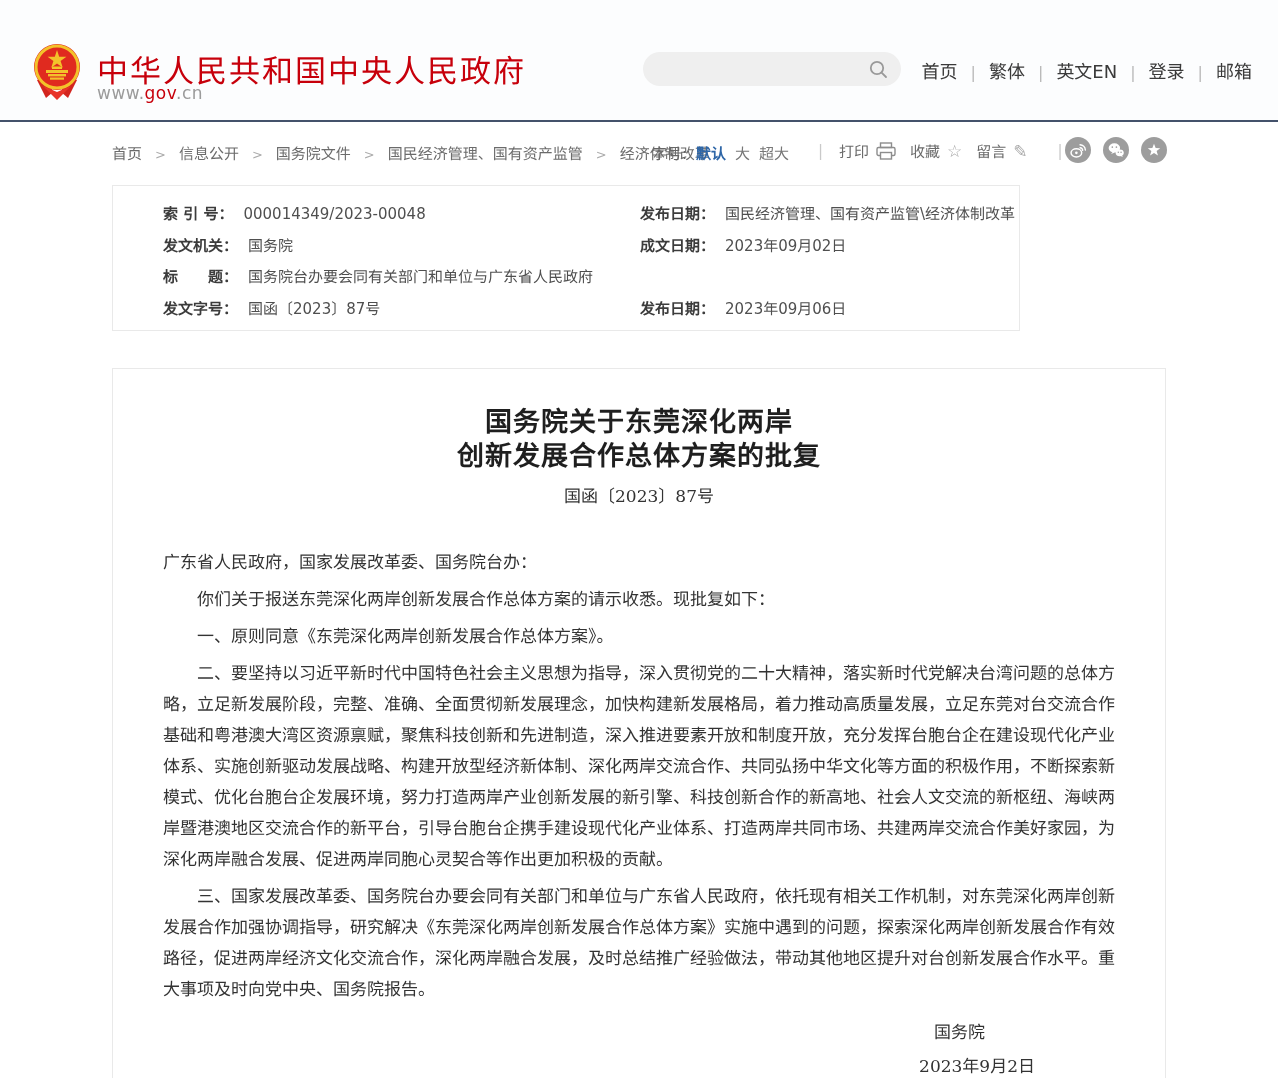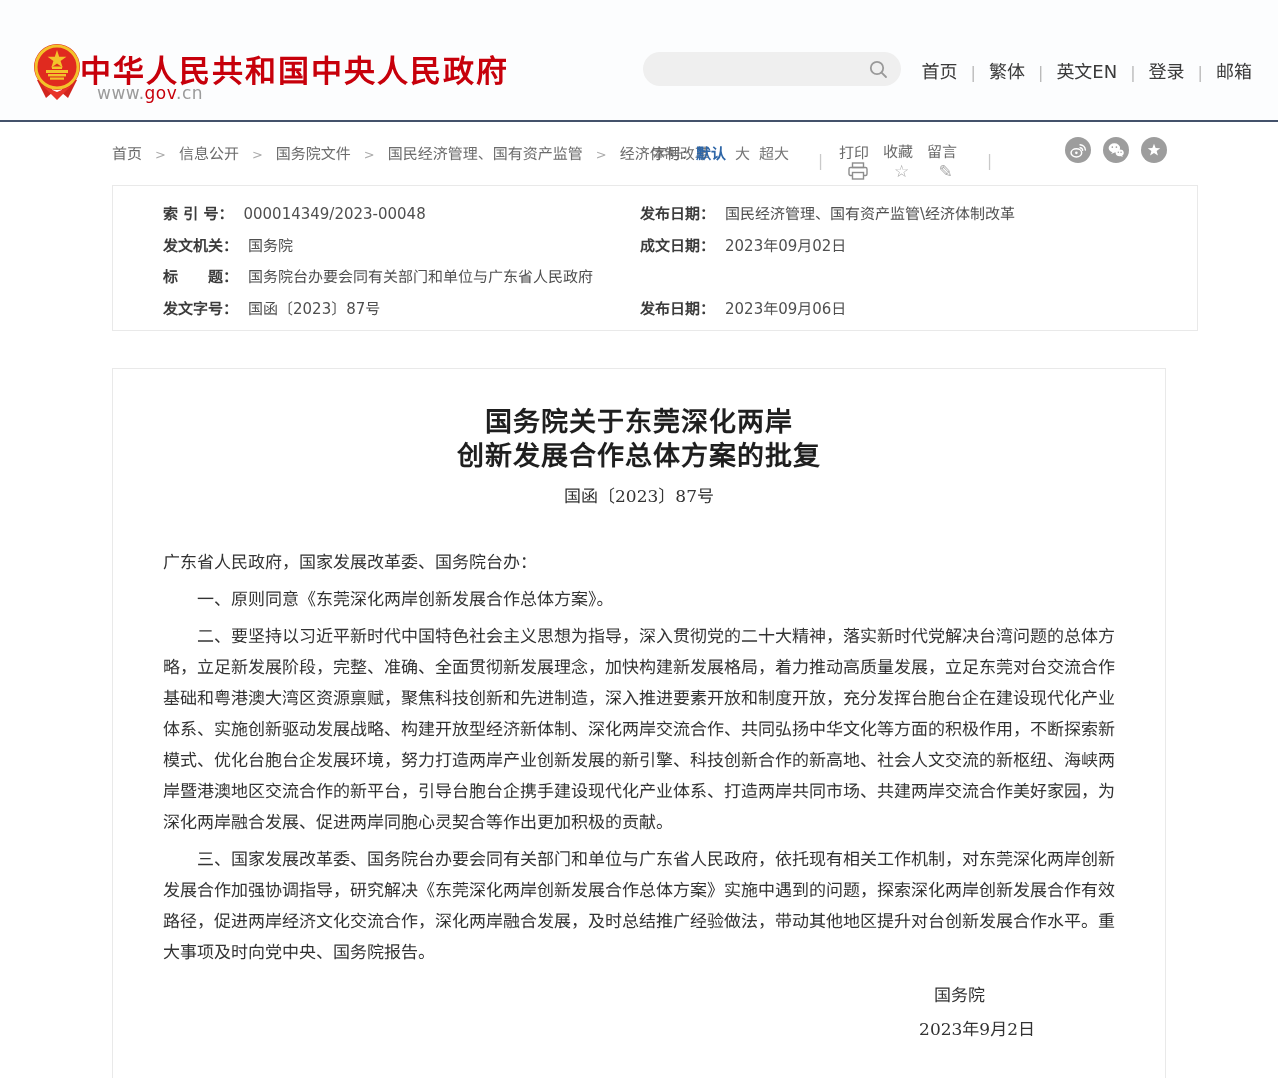--- a/index.html
+++ b/index.html
@@ -10,7 +10,7 @@
   .header { position:relative; width:100%; height:122px; background:#fcfdfe;
     border-bottom:2px solid #44526b; }
   .emblem { position:absolute; left:33px; top:42px; width:48px; height:60px; }
-  .site-title { position:absolute; left:80px; top:46px; font-size:31px; font-weight:bold;
+  .site-title { position:absolute; left:97px; top:46px; font-size:31px; font-weight:normal;
     color:#c7000b; letter-spacing:2px; font-family:"DejaVu Sans","Liberation Sans",sans-serif; }
   .site-url { position:absolute; left:97px; top:83px; font-size:17px; color:#9b9b9b; letter-spacing:0.5px; }
   .site-url .gov { color:#c7000b; }

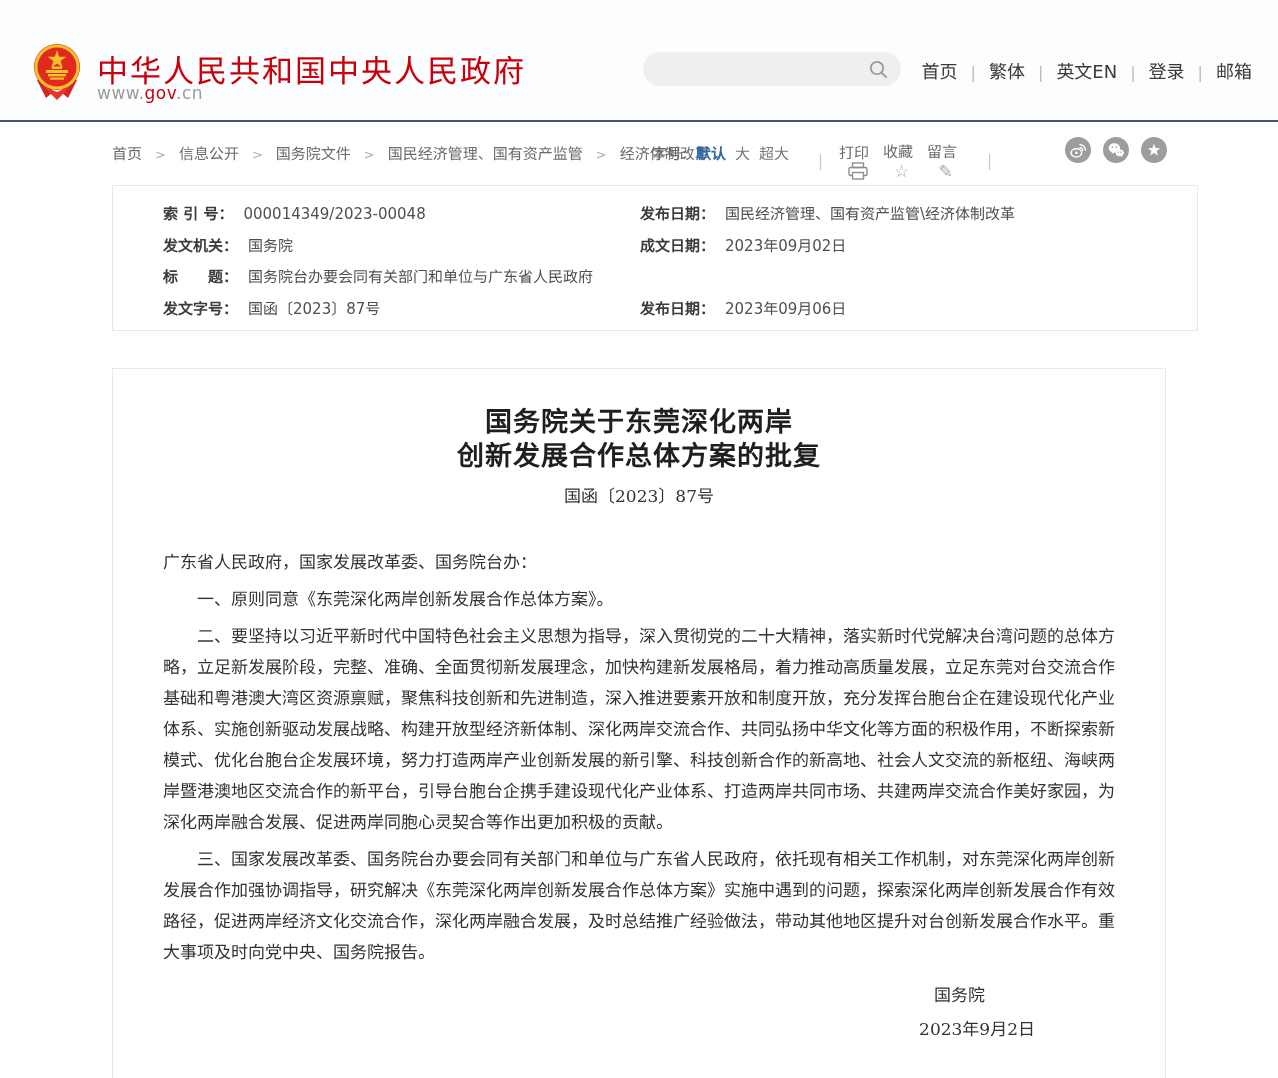--- a/index.html
+++ b/index.html
@@ -35,7 +35,7 @@
   .tool-group { position:absolute; left:802px; top:18px; font-size:15px; color:#6b6b6b; white-space:nowrap;
     display:flex; align-items:center; }
   .tool-group .bar { color:#c9c9c9; margin:0 16px; }
-  .tool-group .t-item { display:flex; align-items:center; margin-right:14px; cursor:pointer; color:#6b6b6b;flex-direction:column; }
+  .tool-group .t-item { display:flex; align-items:center; margin-right:14px; cursor:pointer; color:#6b6b6b; }
   .tool-group .t-item svg, .tool-group .t-item .glyph { margin-left:7px; }
   .glyph { color:#a9a9a9; font-size:17px; }
   .share-group { position:absolute; right:111px; top:15px; display:flex; }

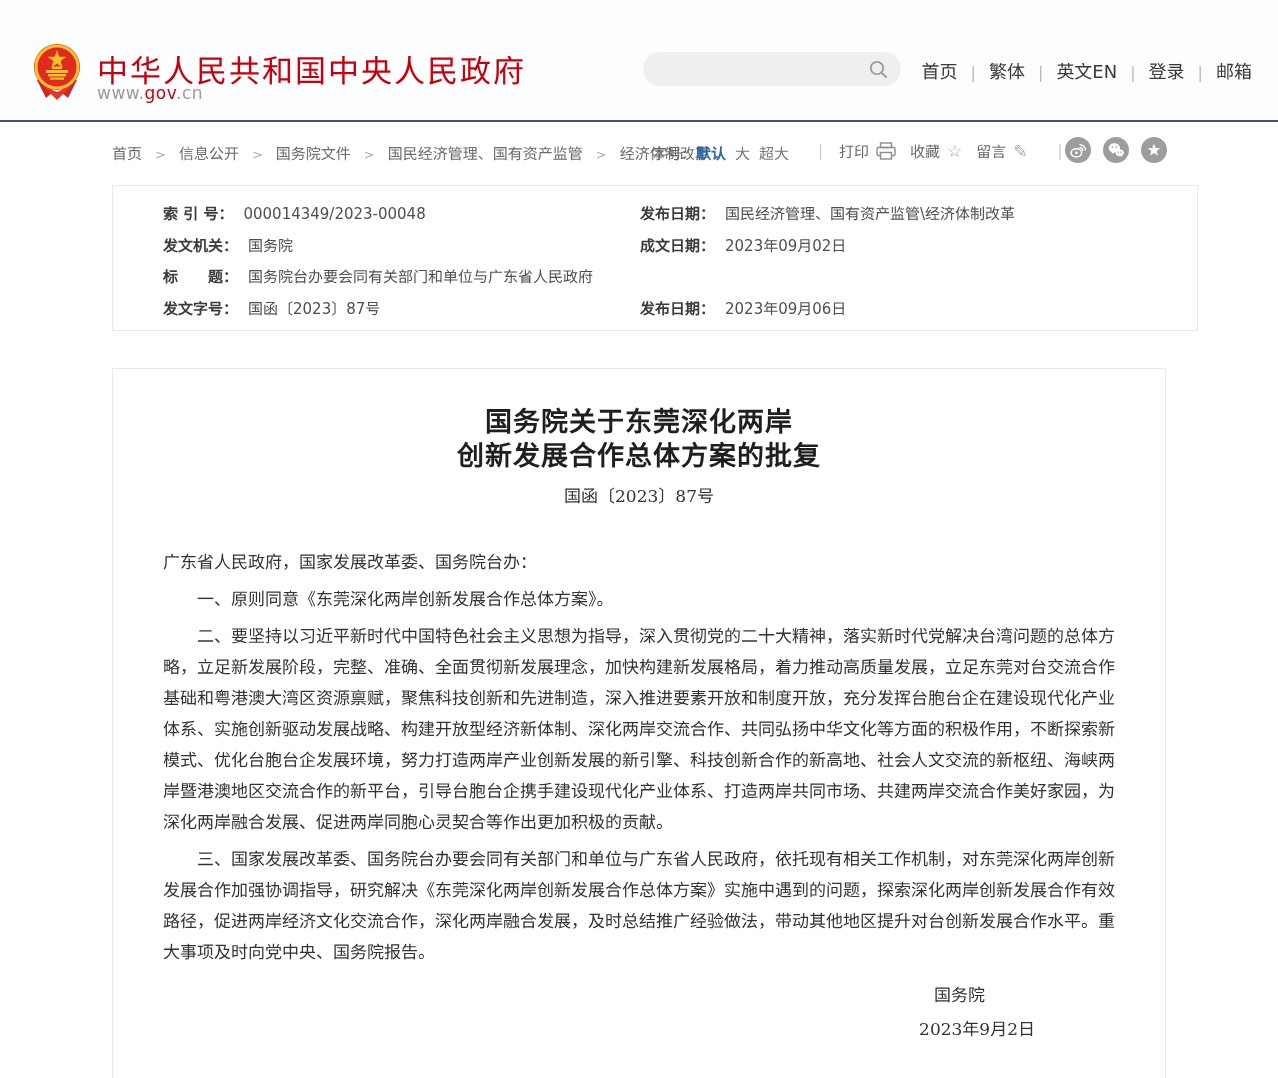--- a/index.html
+++ b/index.html
@@ -43,7 +43,7 @@
     display:flex; align-items:center; justify-content:center; cursor:pointer; }
 
   
-  .meta-box { position:absolute; left:112px; top:185px; width:1086px; height:146px;
+  .meta-box { position:absolute; left:112px; top:185px; width:908px; height:146px;
     border:1px solid #e9e9e9; background:#fff; padding:13px 0 0 50px; }
   .meta-row { position:relative; height:31.5px; line-height:31.5px; font-size:15px; white-space:nowrap; }
   .meta-label { font-weight:bold; color:#3c3c3c; margin-right:10px; }

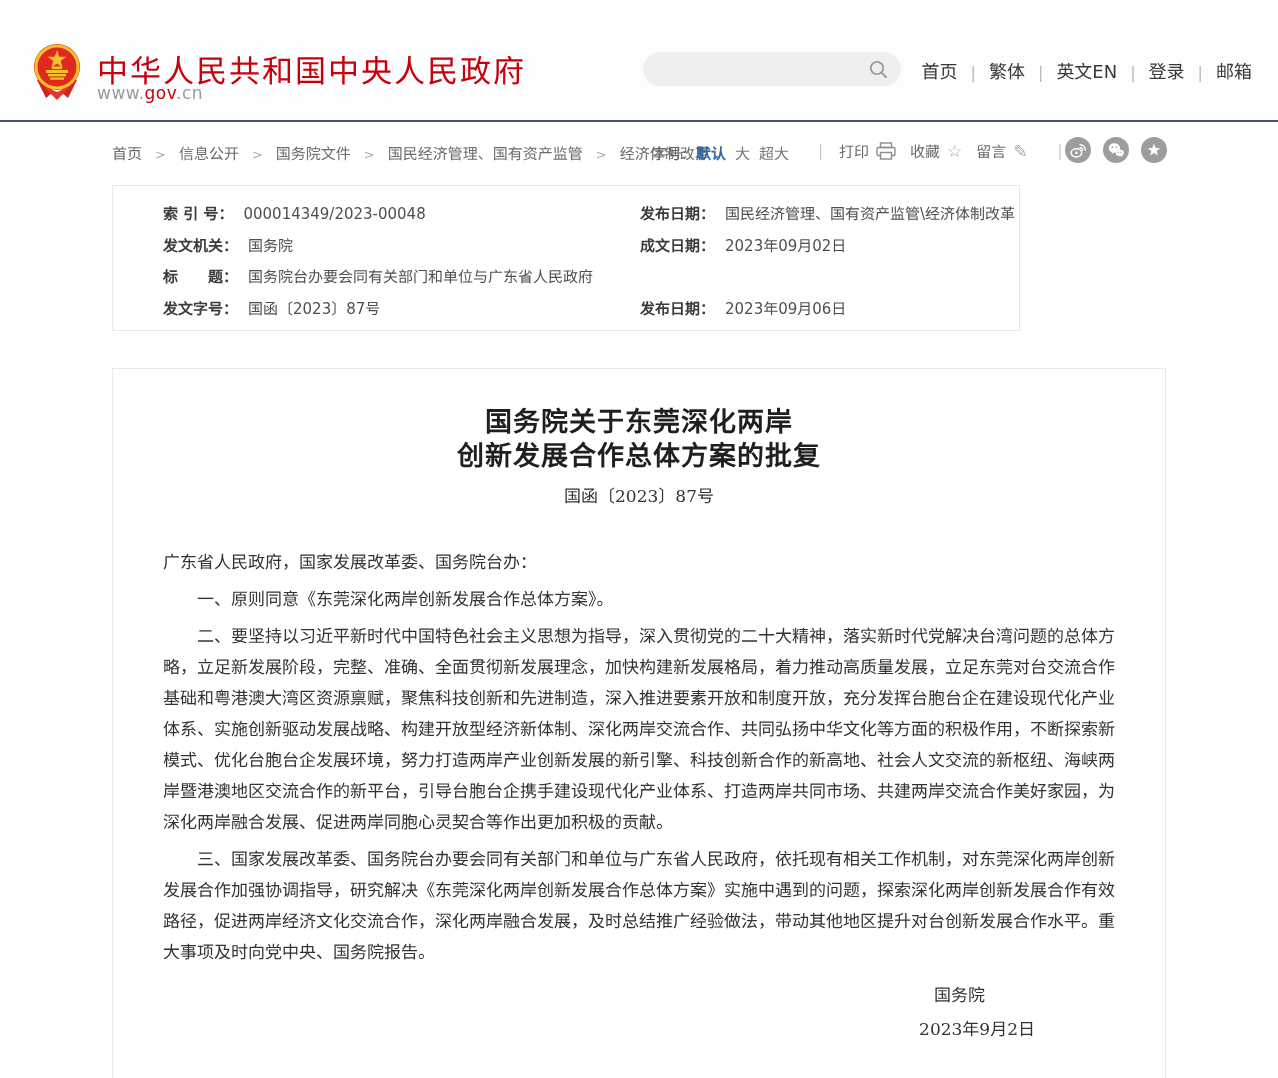--- a/index.html
+++ b/index.html
@@ -182,6 +182,7 @@
 
   <div class="doc-body">
     <p>广东省人民政府，国家发展改革委、国务院台办：</p>
+    <p class="ind">你们关于报送东莞深化两岸创新发展合作总体方案的请示收悉。现批复如下：</p>
     <p class="ind">一、原则同意《东莞深化两岸创新发展合作总体方案》。</p>
     <p class="ind">二、要坚持以习近平新时代中国特色社会主义思想为指导，深入贯彻党的二十大精神，落实新时代党解决台湾问题的总体方略，立足新发展阶段，完整、准确、全面贯彻新发展理念，加快构建新发展格局，着力推动高质量发展，立足东莞对台交流合作基础和粤港澳大湾区资源禀赋，聚焦科技创新和先进制造，深入推进要素开放和制度开放，充分发挥台胞台企在建设现代化产业体系、实施创新驱动发展战略、构建开放型经济新体制、深化两岸交流合作、共同弘扬中华文化等方面的积极作用，不断探索新模式、优化台胞台企发展环境，努力打造两岸产业创新发展的新引擎、科技创新合作的新高地、社会人文交流的新枢纽、海峡两岸暨港澳地区交流合作的新平台，引导台胞台企携手建设现代化产业体系、打造两岸共同市场、共建两岸交流合作美好家园，为深化两岸融合发展、促进两岸同胞心灵契合等作出更加积极的贡献。</p>
     <p class="ind">三、国家发展改革委、国务院台办要会同有关部门和单位与广东省人民政府，依托现有相关工作机制，对东莞深化两岸创新发展合作加强协调指导，研究解决《东莞深化两岸创新发展合作总体方案》实施中遇到的问题，探索深化两岸创新发展合作有效路径，促进两岸经济文化交流合作，深化两岸融合发展，及时总结推广经验做法，带动其他地区提升对台创新发展合作水平。重大事项及时向党中央、国务院报告。</p>

